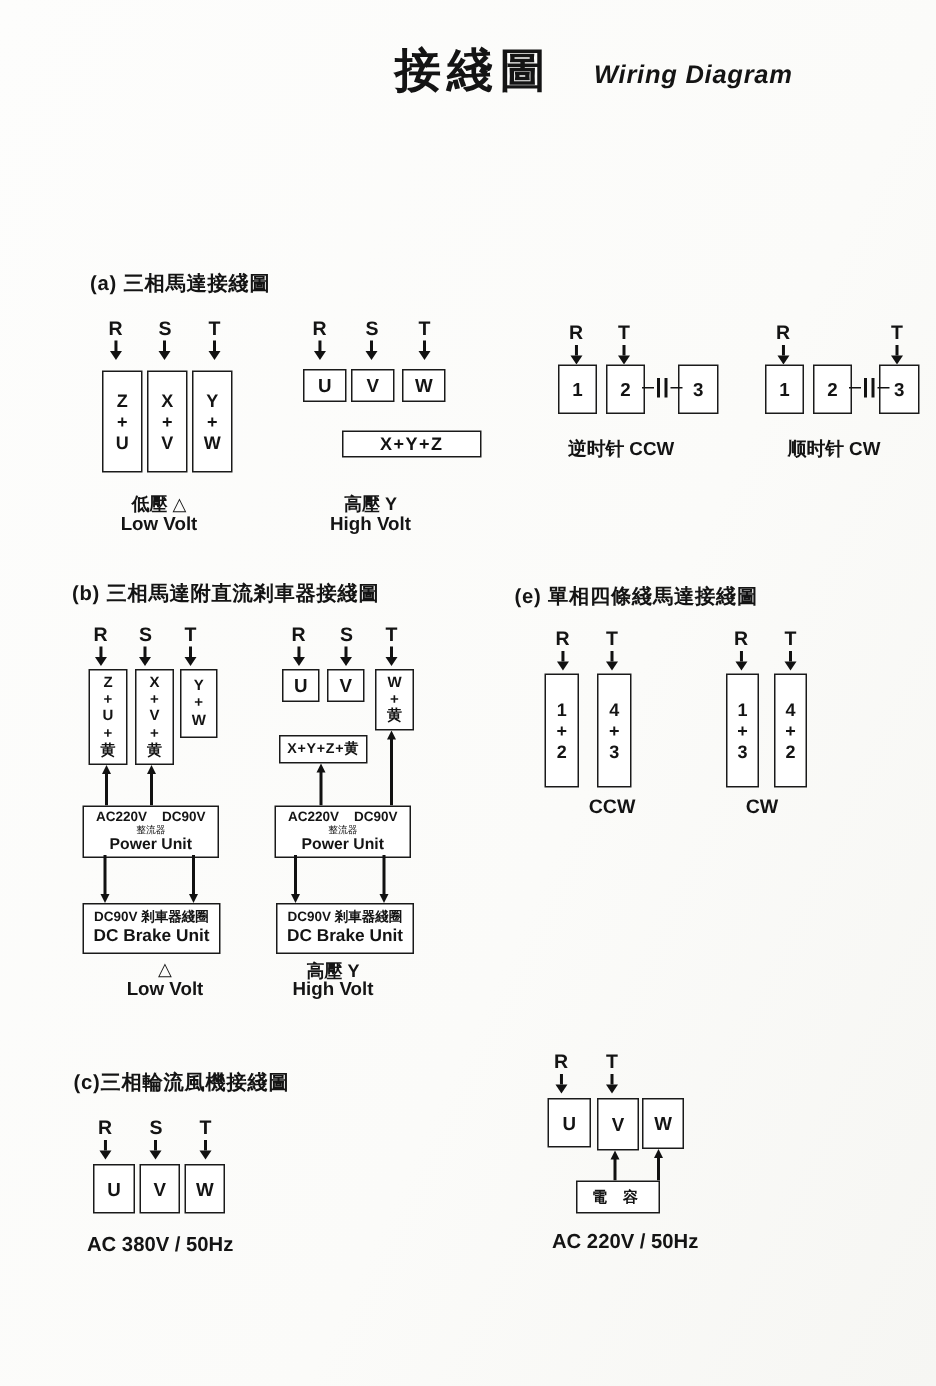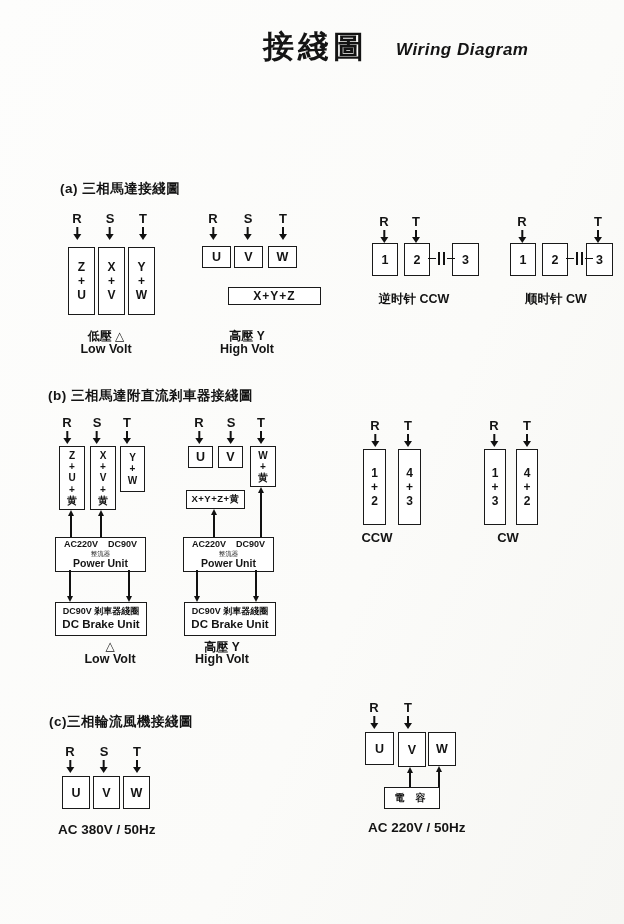--- a/index.html
+++ b/index.html
@@ -228,6 +228,7 @@
   <div class="caption cap12" style="left:222px;top:639px;">高壓 Y</div>
   <div class="caption cap125" style="left:222px;top:652px;">High Volt</div>
 
+  <div class="abs heading" style="left:343px;top:389px;">(e) 單相四條綫馬達接綫圖</div>
 
   <div class="terminal" style="left:375px;top:419px;">
     <span class="t-label">R</span>

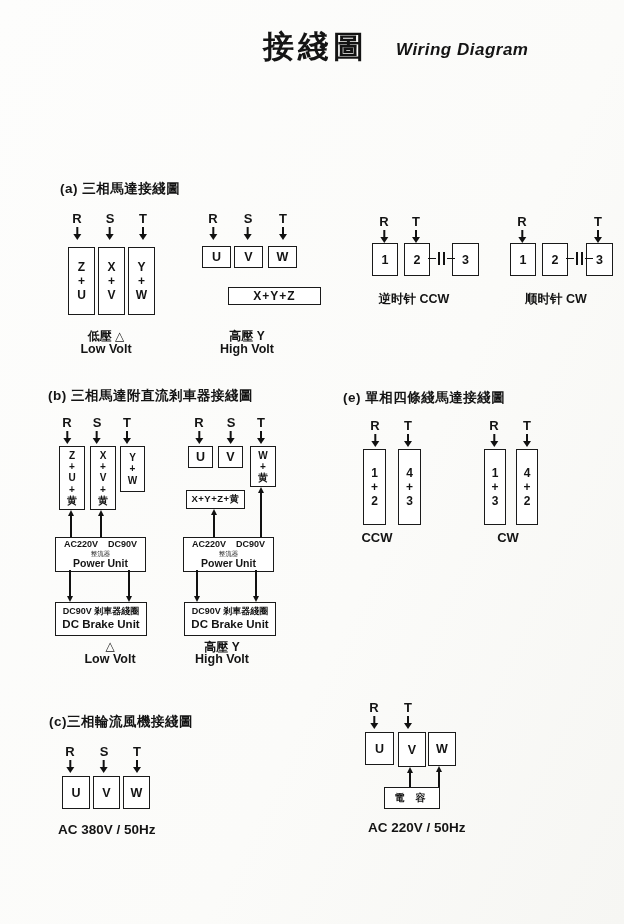--- a/index.html
+++ b/index.html
@@ -244,7 +244,7 @@
   <div class="box coil" style="left:398px;top:449px;width:21px;height:74px;">4
 +
 3</div>
-  <div class="caption cap13" style="left:377px;top:530px;">CCW</div>
+  <div class="caption cap13" style="left:408px;top:530px;">CCW</div>
 
   <div class="terminal" style="left:494px;top:419px;">
     <span class="t-label">R</span>

